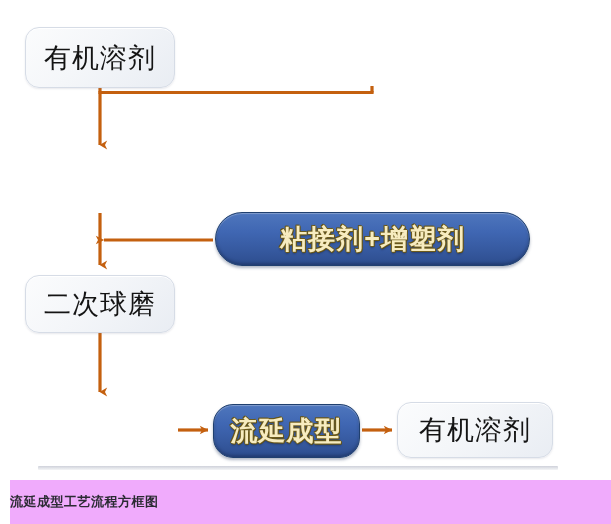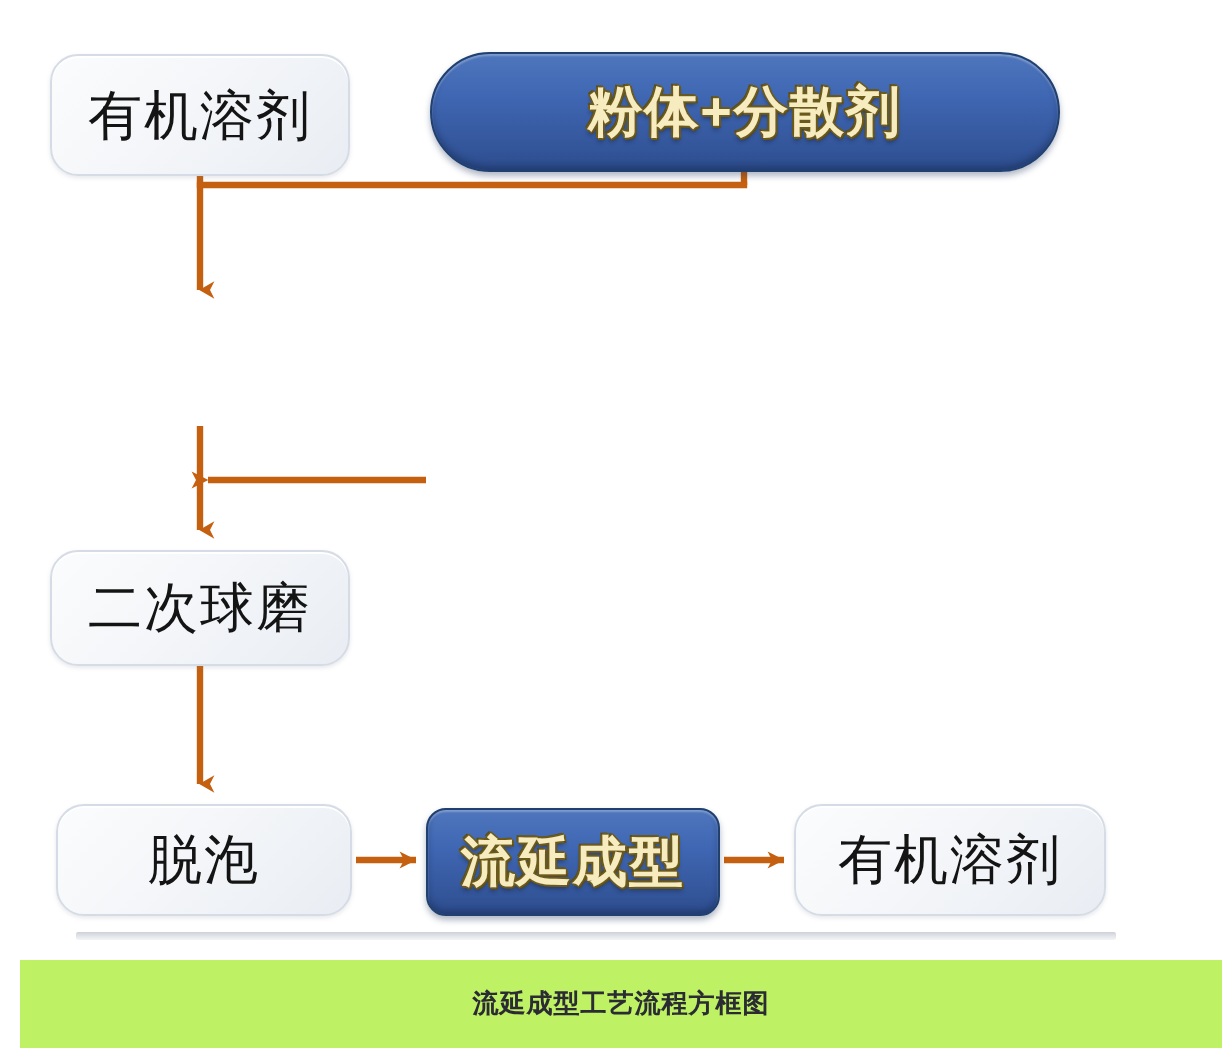--- a/index.html
+++ b/index.html
@@ -18,6 +18,7 @@
     width: 611px;
     height: 524px;
     background: #ffffff;
+    font-family: Liberation Mono, monospace;
   }
 
   

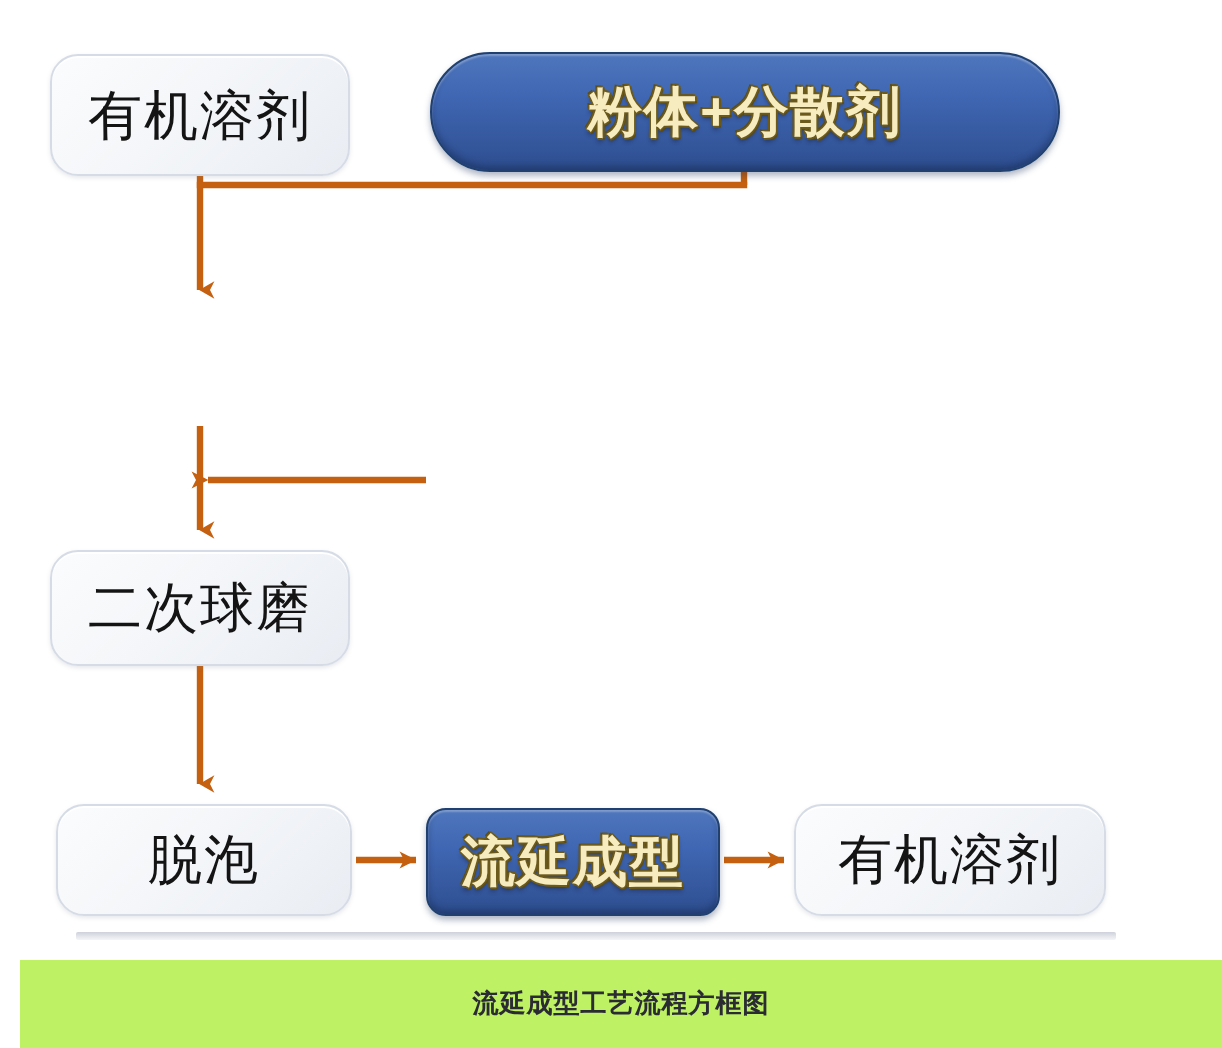--- a/index.html
+++ b/index.html
@@ -153,9 +153,6 @@
     <span>有机溶剂</span>
   </div>
 
-  <div class="node-blue pill" style="left:215px; top:26px; width:315px; height:60px;">
-    <span class="blue-label">粉体+分散剂</span>
-  </div>
 
 
 

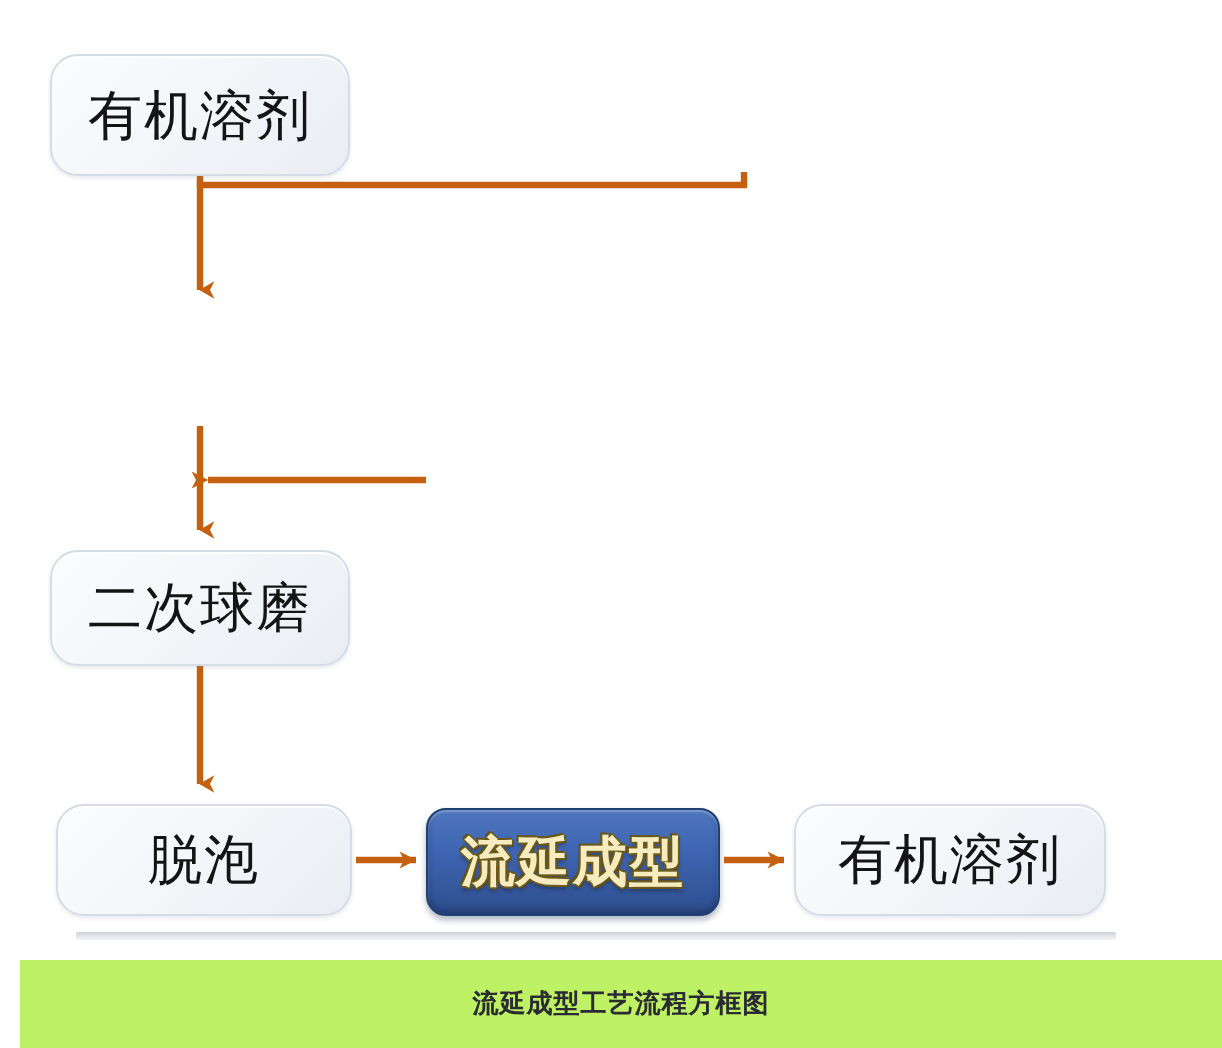--- a/index.html
+++ b/index.html
@@ -155,6 +155,9 @@
 
 
 
+  <div class="node-blue pill" style="left:215px; top:212px; width:315px; height:54px;">
+    <span class="blue-label">粘接剂+增塑剂</span>
+  </div>
 
   <div class="node-light" style="left:25px;  top:275px; width:150px; height:58px;">
     <span>二次球磨</span>

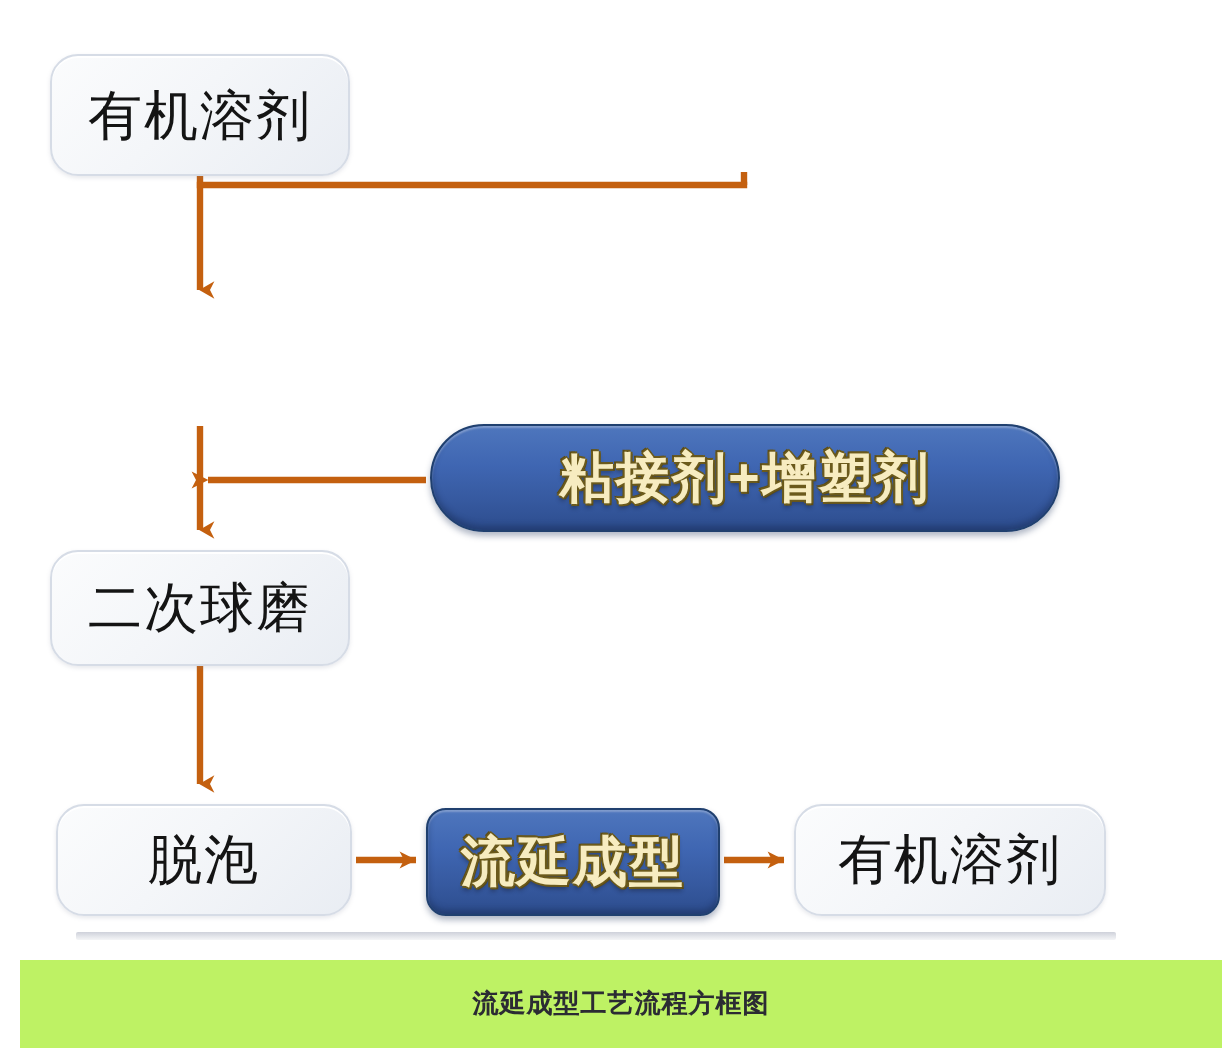--- a/index.html
+++ b/index.html
@@ -163,9 +163,6 @@
     <span>二次球磨</span>
   </div>
 
-  <div class="node-light" style="left:28px;  top:402px; width:148px; height:56px;">
-    <span>脱泡</span>
-  </div>
 
   <div class="node-blue rrect" style="left:213px; top:404px; width:147px; height:54px;">
     <span class="blue-label">流延成型</span>

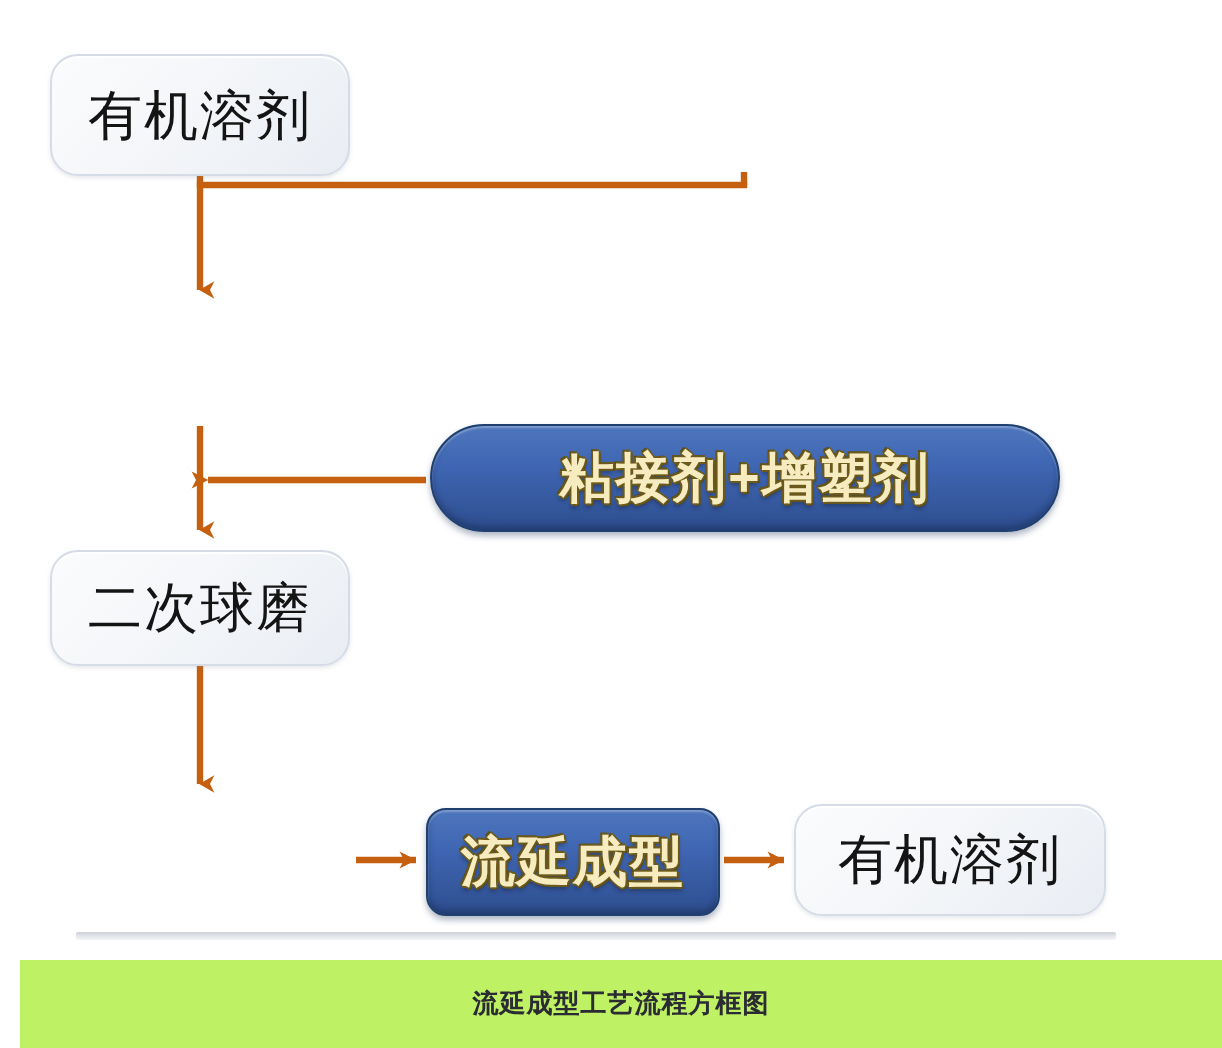--- a/index.html
+++ b/index.html
@@ -66,7 +66,7 @@
        0 2px 2px rgba(20,25,45,0.45);
   }
   .pill { border-radius: 32px; }
-  .rrect { border-radius: 10px; }
+  .rrect { border-radius: 20px; }
 
   
   #connectors {

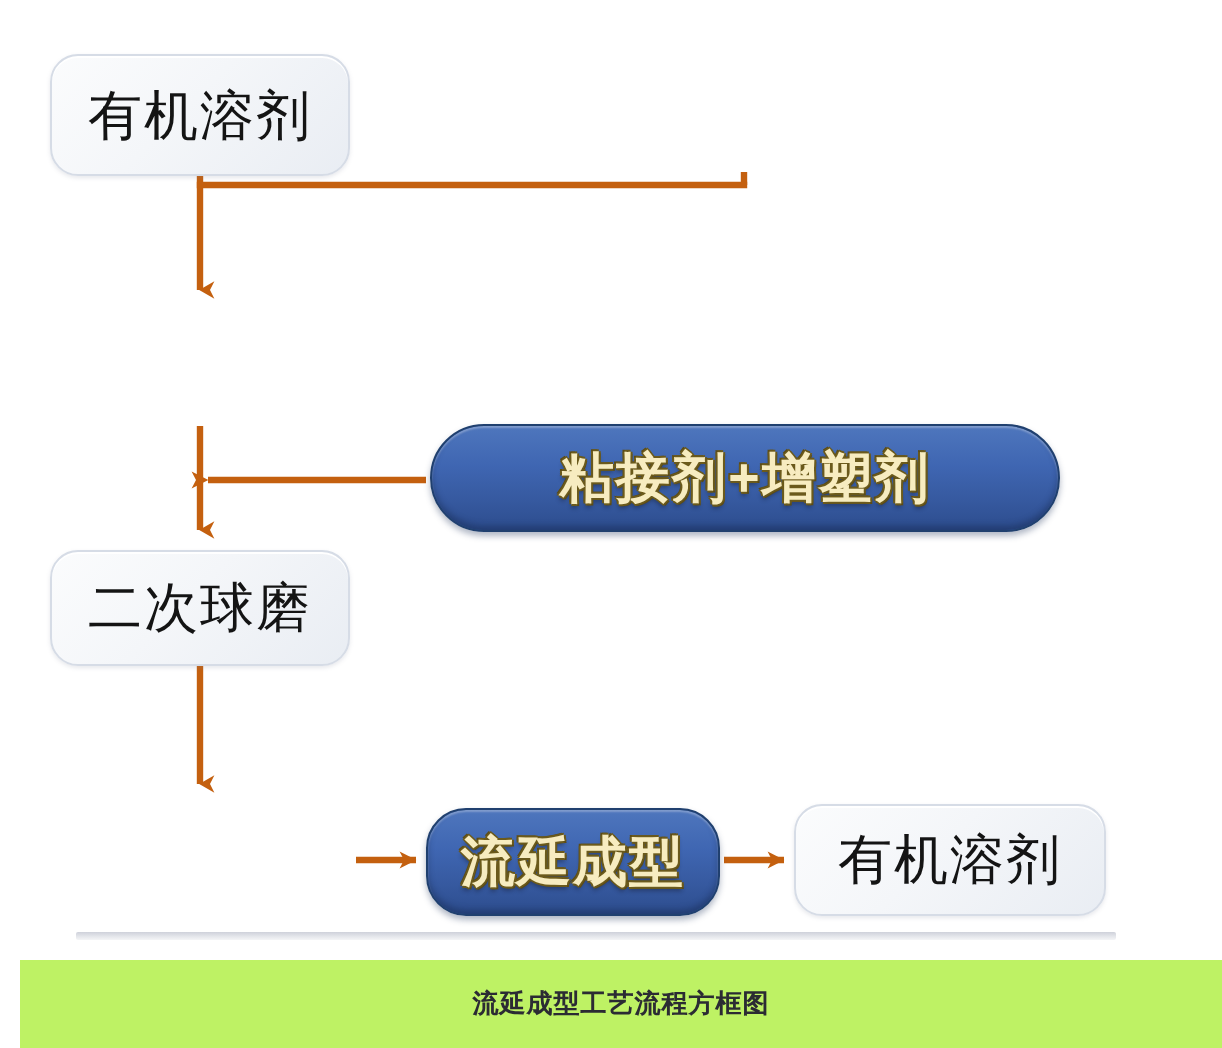--- a/index.html
+++ b/index.html
@@ -84,10 +84,10 @@
     top: 480px;
     width: 601px;
     height: 44px;
-    background: #bef264;
+    background: #f0abfc;
     display: flex;
     align-items: center;
-    justify-content: center;
+    justify-content: flex-start;
   }
   #caption-text {
     color: #2b2b33;

